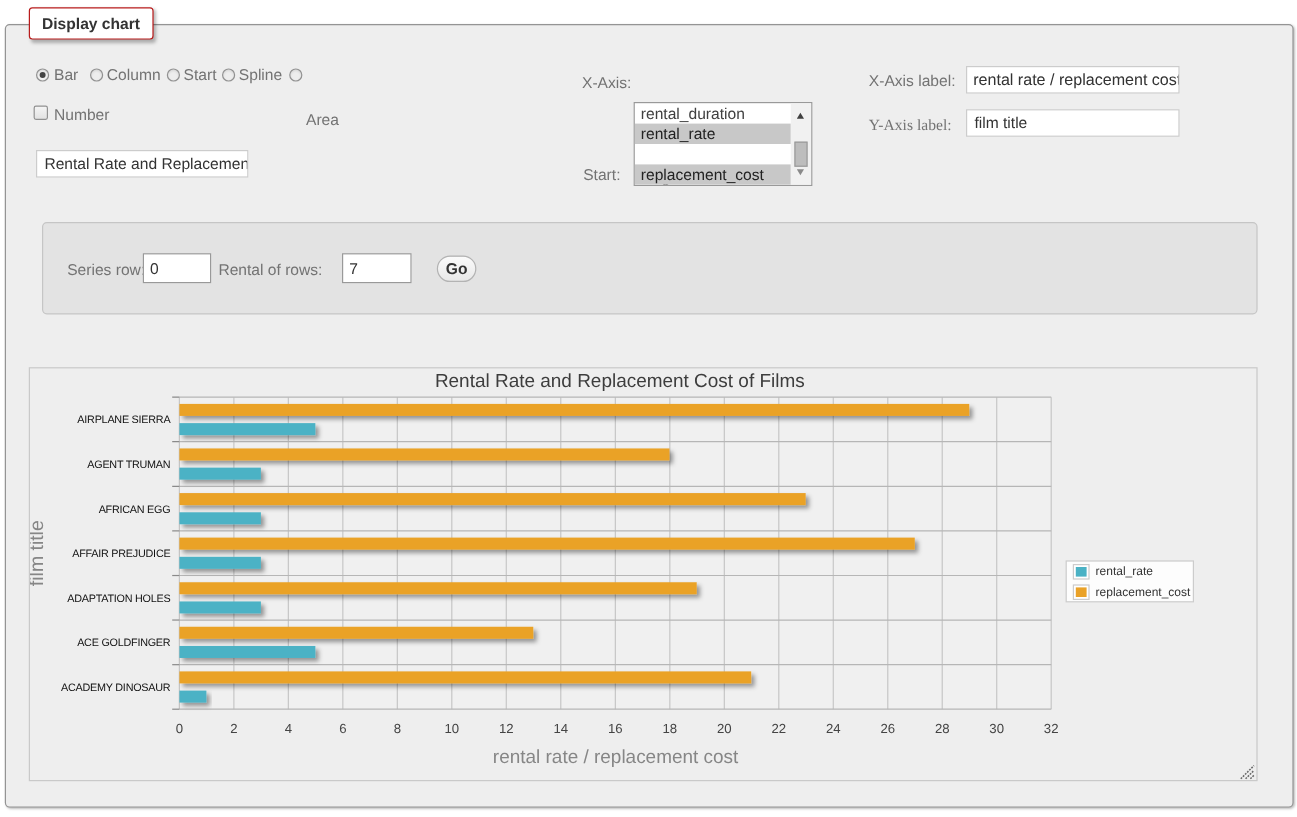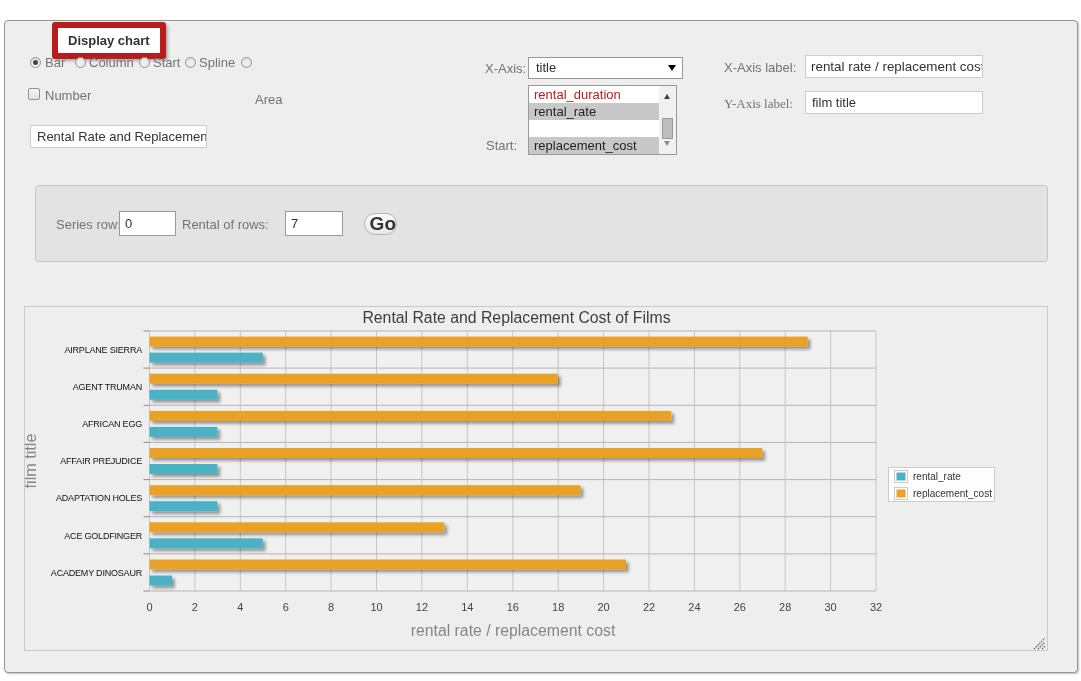--- a/index.html
+++ b/index.html
@@ -8,10 +8,10 @@
   .panel { position:absolute; left:4px; top:20px; width:1072px; height:651px;
            background:#eeeeee; border:1px solid #949494; border-radius:4px;
            box-shadow:1px 1px 2px rgba(0,0,0,0.25); }
-  .legendbox { position:absolute; left:24px; top:22px; height:25px; line-height:25px;
-           background:#fff; border:6px solid #b91c1c; border-radius:3px; padding:0 10px;
+  .legendbox { position:absolute; left:24px; top:6px; height:25px; line-height:25px;
+           background:#fff; border:1px solid #b91c1c; border-radius:3px; padding:0 10px;
            font-size:13px; font-weight:bold; color:#333;
-           box-shadow:2px 2px 3px rgba(0,0,0,0.28);margin-left:28px; }
+           box-shadow:2px 2px 3px rgba(0,0,0,0.28); }
   .lbl { position:absolute; font-size:13px; color:#737373; white-space:nowrap; }
   .inp { position:absolute; background:#fff; border:1px solid #ccc; font-size:13px;
          color:#333; white-space:nowrap; overflow:hidden; }

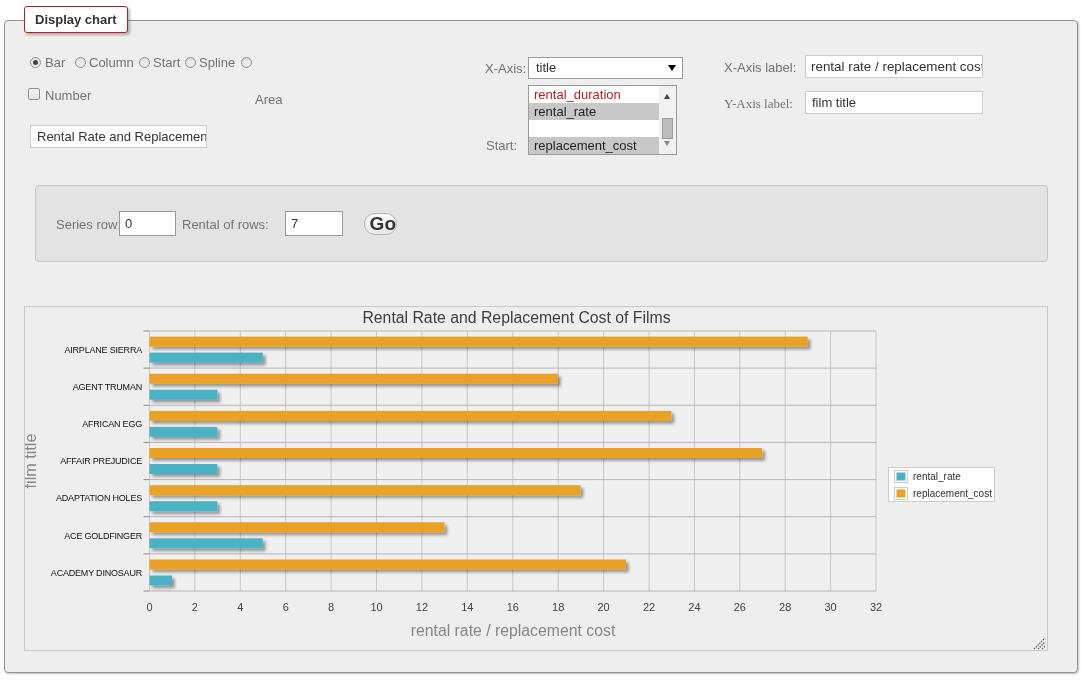--- a/index.html
+++ b/index.html
@@ -54,10 +54,6 @@
   <div class="inp" style="left:30px; top:125px; width:169px; height:21px; padding-left:6px; line-height:21px;">Rental Rate and Replacement Cost of Films</div>
 
   <div class="lbl" style="left:485px; top:61px;">X-Axis:</div>
-  <div class="selbox" style="left:528px; top:57px; width:153px; height:20px;">
-    <span style="position:absolute; left:7px; top:2px; font-size:13px; color:#333;">title</span>
-    <span style="position:absolute; right:6px; top:7px; width:0; height:0; border-left:4px solid transparent; border-right:4px solid transparent; border-top:6px solid #000;"></span>
-  </div>
 
   <div class="selbox" style="left:528px; top:85px; width:147px; height:68px; overflow:hidden;">
     <div style="position:absolute; left:0; top:0; right:17px; height:17px; font-size:13px; padding-left:5px; line-height:17px; color:#b91c1c;">rental_duration</div>

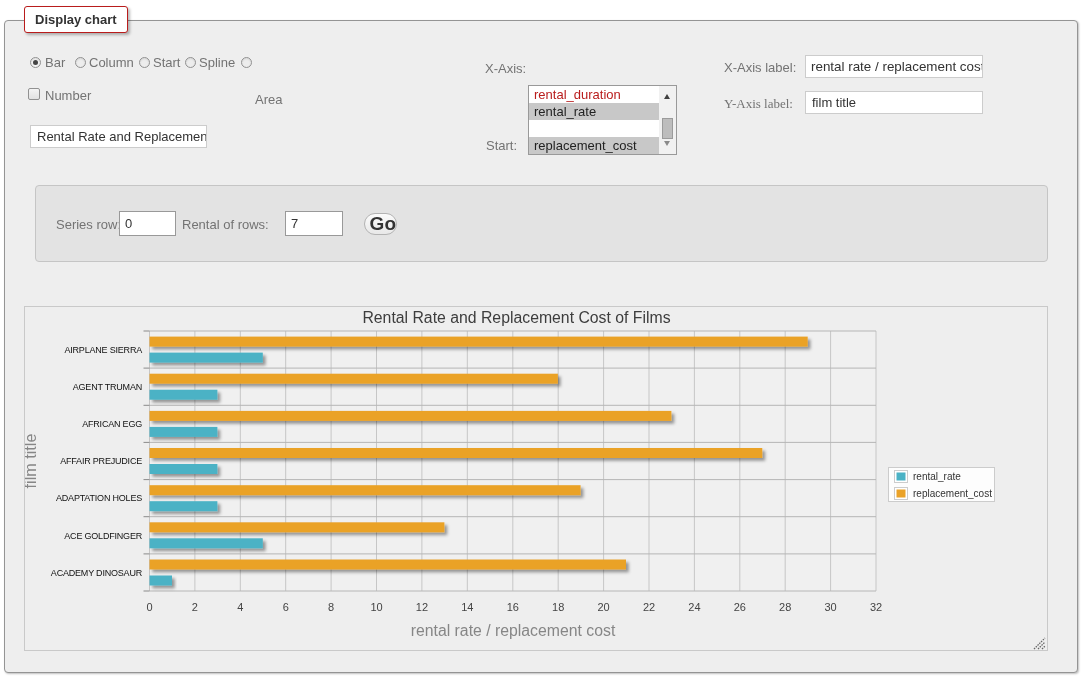--- a/index.html
+++ b/index.html
@@ -56,7 +56,7 @@
   <div class="lbl" style="left:485px; top:61px;">X-Axis:</div>
 
   <div class="selbox" style="left:528px; top:85px; width:147px; height:68px; overflow:hidden;">
-    <div style="position:absolute; left:0; top:0; right:17px; height:17px; font-size:13px; padding-left:5px; line-height:17px; color:#b91c1c;">rental_duration</div>
+    <div style="position:absolute; left:0; top:0; right:17px; height:17px; font-size:13px; padding-left:5px; line-height:17px; color:#404040;">rental_duration</div>
     <div style="position:absolute; left:0; top:17px; right:17px; height:17px; font-size:13px; padding-left:5px; line-height:17px; color:#222; background:#c8c8c8;">rental_rate</div>
     <div style="position:absolute; left:0; top:34px; right:17px; height:17px; font-size:13px; padding-left:5px; line-height:17px; color:#222;margin-top:19px;">length</div>
     <div style="position:absolute; left:0; top:51px; right:17px; height:17px; font-size:13px; padding-left:5px; line-height:17px; color:#222; background:#c8c8c8;">replacement_cost</div>

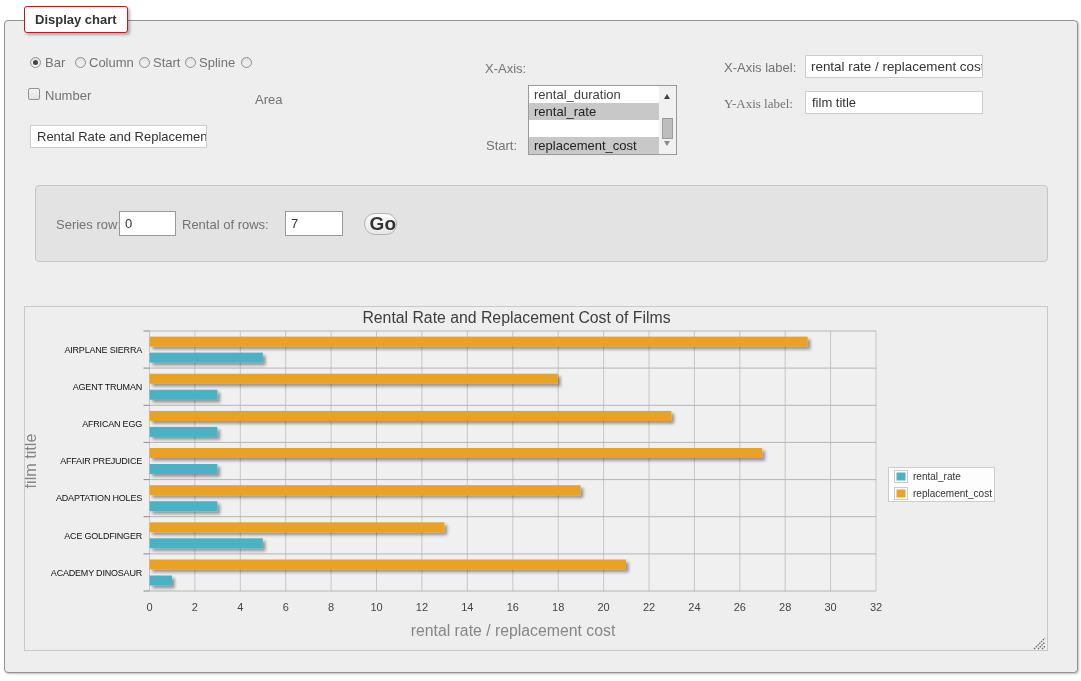--- a/index.html
+++ b/index.html
@@ -26,7 +26,7 @@
            background:#e3e3e3; border:1px solid #c5c5c5; border-radius:4px; }
   .go { position:absolute; left:364px; top:213px; width:33px; height:22px; border:1px solid #b3b3b3;
         border-radius:12px; background:linear-gradient(#fbfbfb,#e8e8e8); box-sizing:border-box;
-        font-size:19px; font-weight:bold; color:#333; text-align:right; line-height:20px; }
+        font-size:13px; font-weight:bold; color:#333; text-align:center; line-height:20px; }
   .chartbox { position:absolute; left:24px; top:306px; width:1022px; height:343px;
         background:#eeeeee; border:1px solid #c9c9c9; }
   .selbox { position:absolute; background:#fff; border:1px solid #999; }

